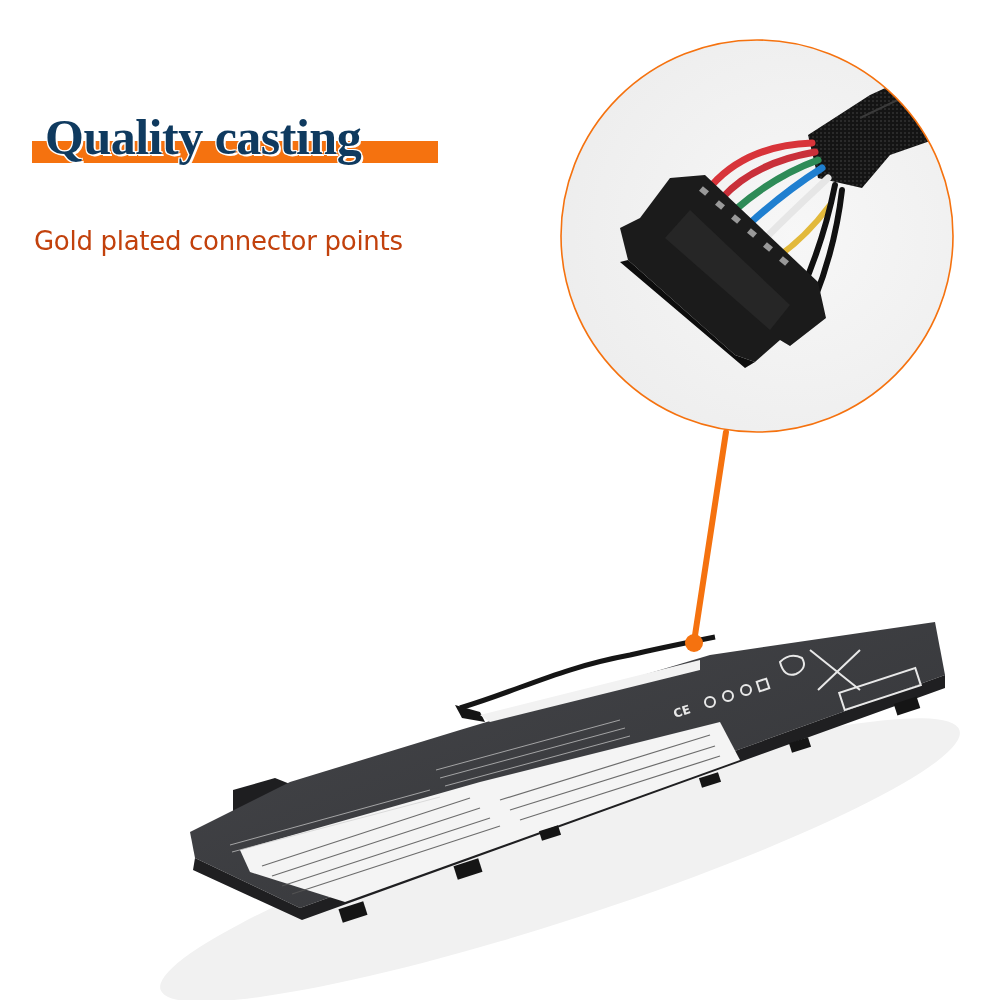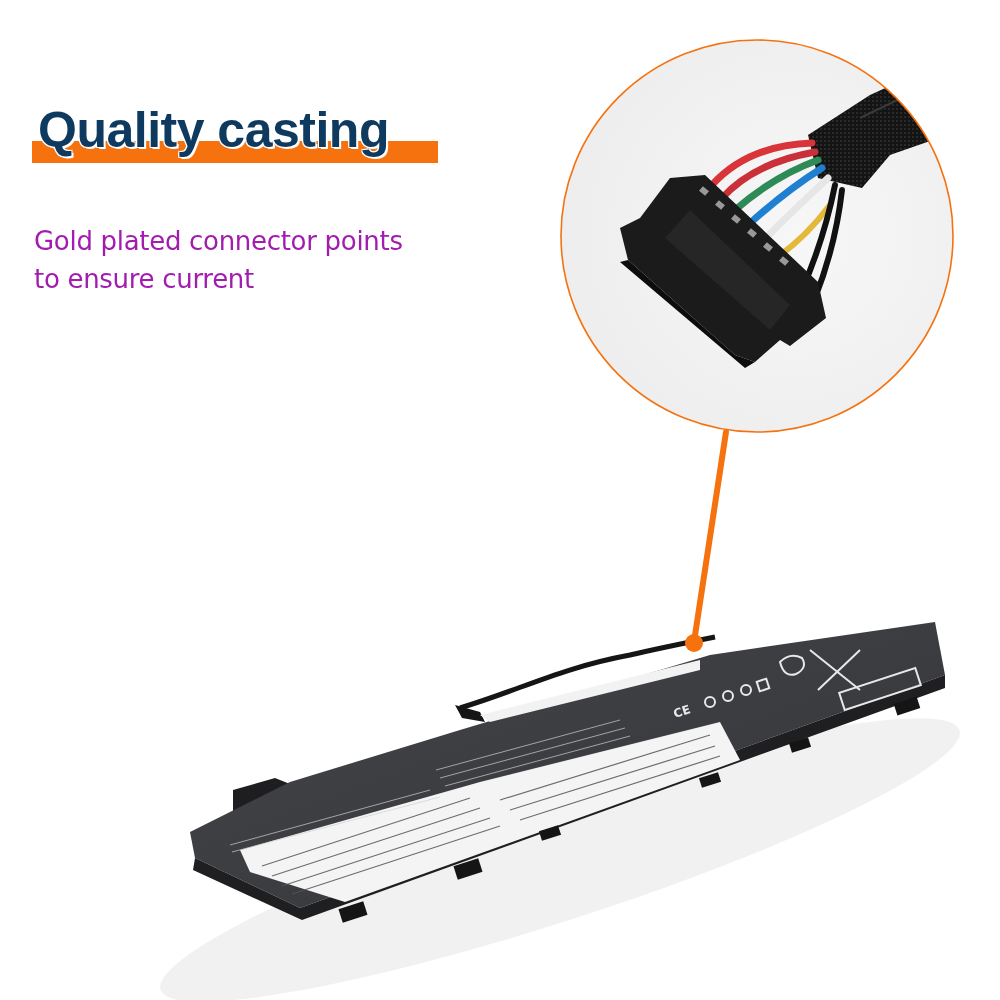--- a/index.html
+++ b/index.html
@@ -11,8 +11,8 @@
     .title-wrap { position: absolute; left: 32px; top: 96px; width: 410px; height: 70px; }
     .title-bar { position: absolute; left: 0; top: 45px; width: 406px; height: 22px; }
     .title {
-      position: absolute; left: 2px; top: 0px; margin: 4px;
-      font-family: Liberation Sans, sans-serif; font-weight: bold; font-size: 50px;
+      position: absolute; left: 2px; top: 0px; margin: 11px;
+      font-family: Liberation Serif, serif; font-weight: bold; font-size: 50px;
       letter-spacing: -0.5px; line-height: 60px; white-space: nowrap;
       text-shadow: 2px 2px 0 #ffffff, -1px -1px 0 #ffffff, 1px -1px 0 #ffffff, -1px 1px 0 #ffffff;
       text-align: right;

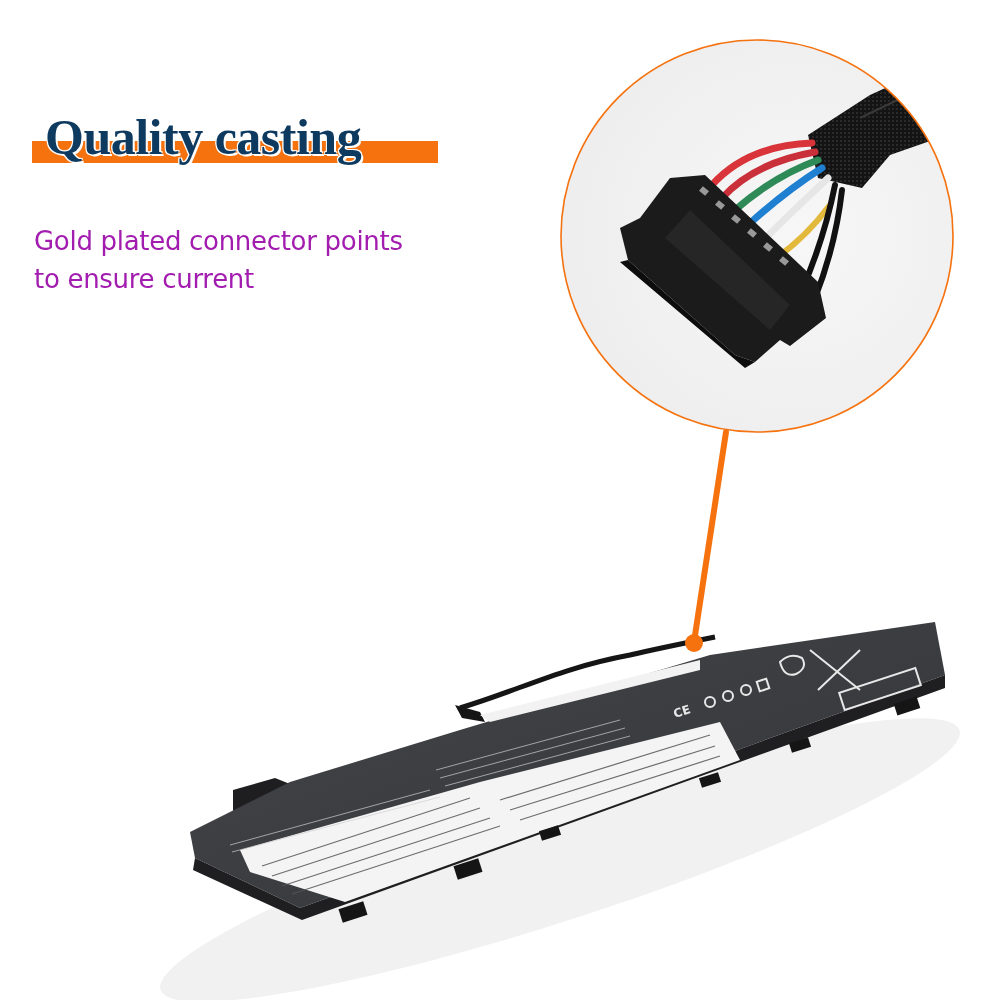--- a/index.html
+++ b/index.html
@@ -20,7 +20,7 @@
     .desc {
       position: absolute; left: 34px; top: 222px; margin: 0;
       font-family: "DejaVu Sans", sans-serif; font-size: 26px; line-height: 38px;
-      color: #a21caf; letter-spacing: -0.3px;
+      color: #c2410c; letter-spacing: -0.3px;
     }
     .desc span { display: block; white-space: nowrap; }
     .scene { position: absolute; left: 0; top: 0; width: 1000px; height: 1000px; }

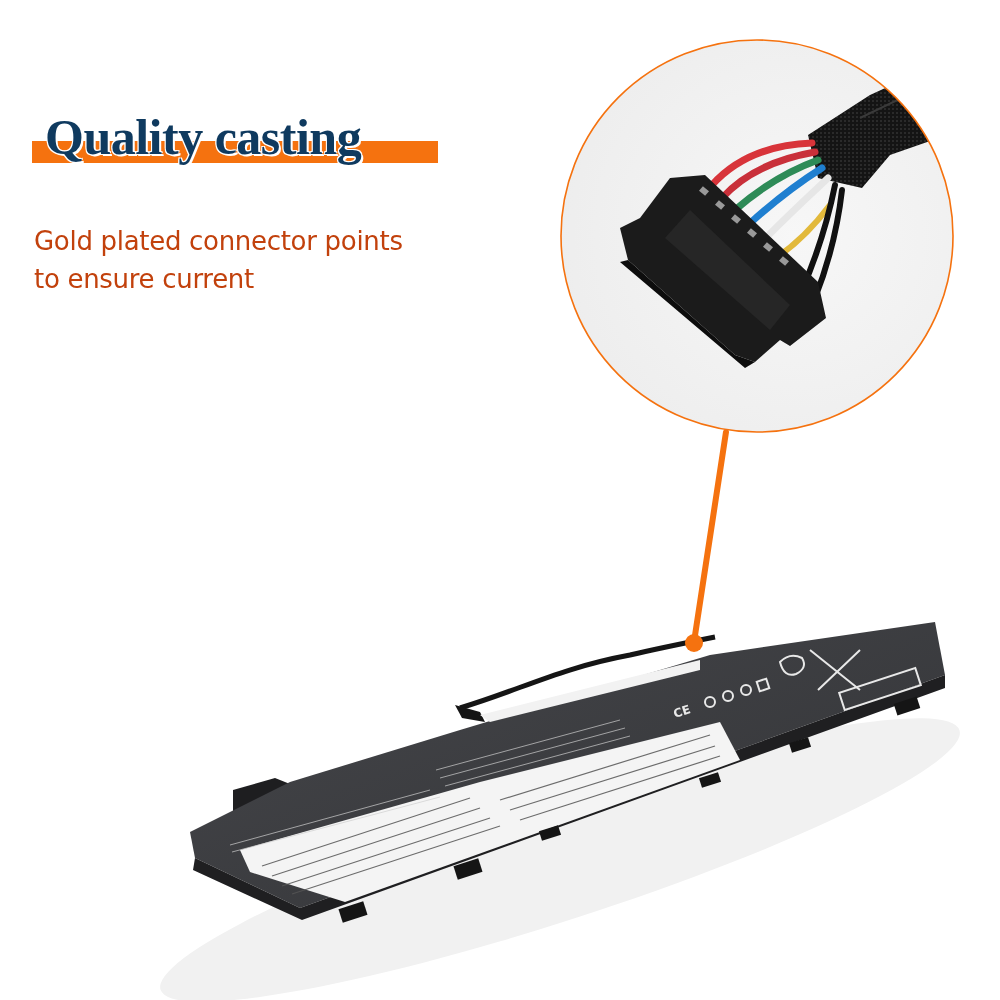--- a/index.html
+++ b/index.html
@@ -35,7 +35,6 @@
 
 <p class="desc">
   <span>Gold plated connector points</span>
-  <span>to ensure current</span>
 </p>
 
 <svg class="scene" viewBox="0 0 1000 1000" xmlns="http://www.w3.org/2000/svg">

